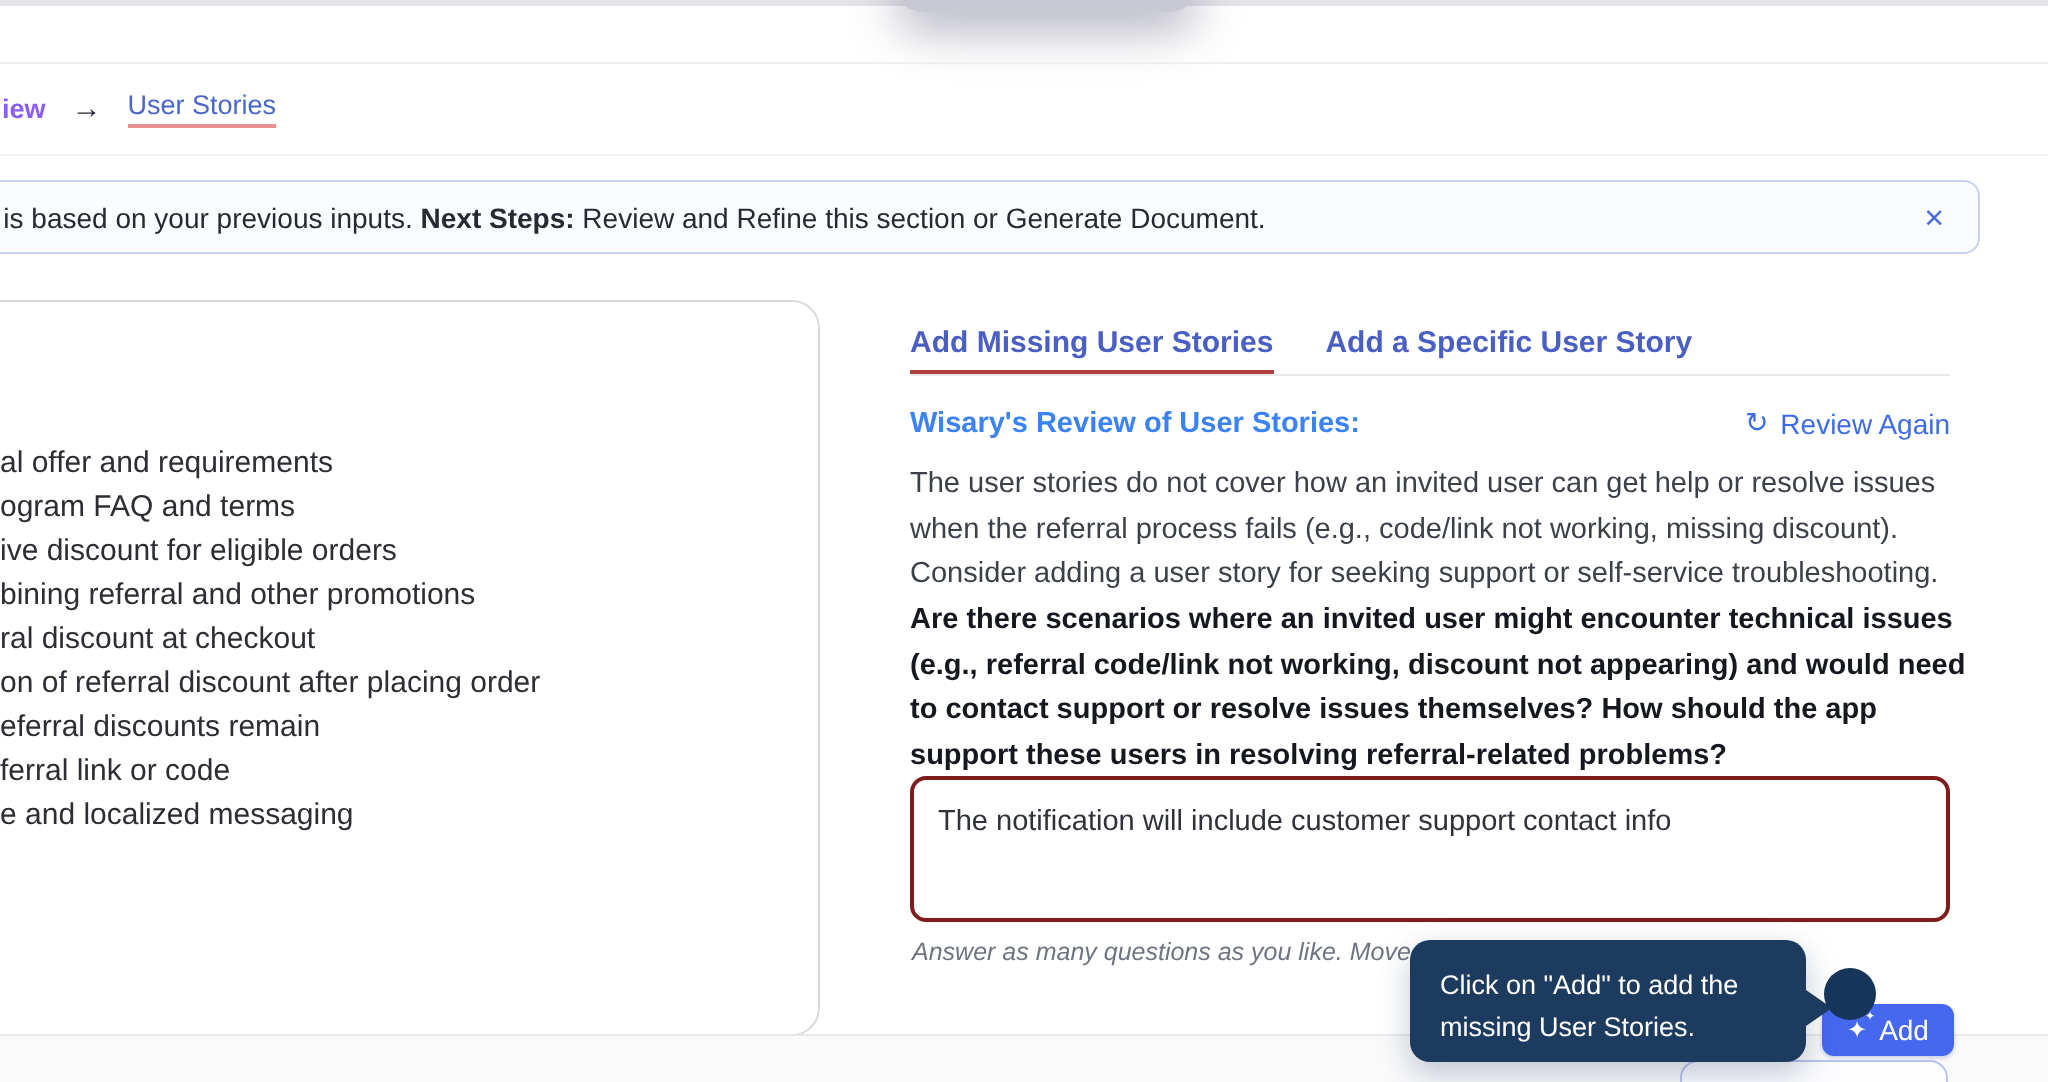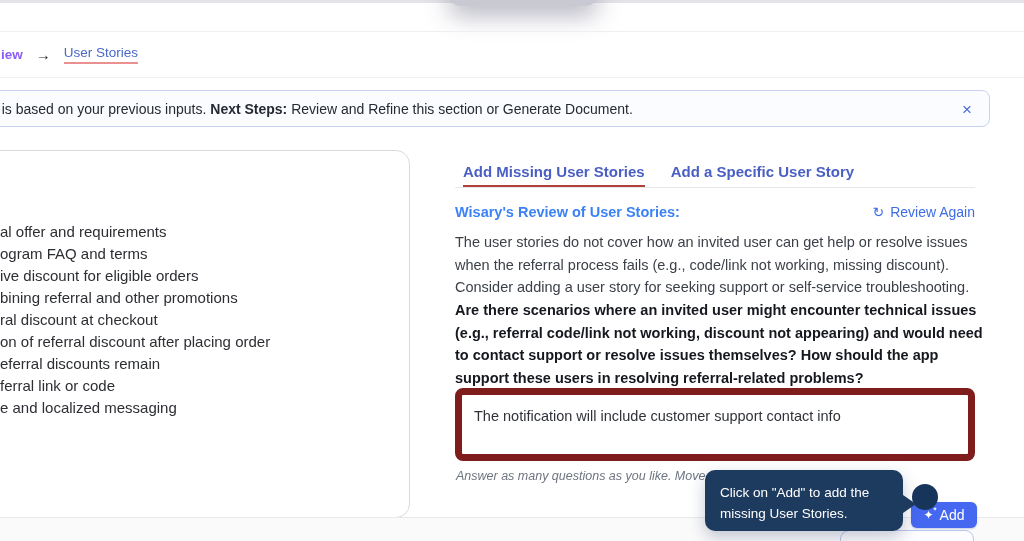--- a/index.html
+++ b/index.html
@@ -51,7 +51,7 @@
     border-bottom:1px solid #e8e8ec; display:flex; gap:26px;
   }
   .tab { font-size:15px; font-weight:600; color:#4a5fc4; padding-bottom:5px; border-bottom:2px solid transparent; cursor:pointer; white-space:nowrap; }
-  .tab.active { border-bottom-color:#b0413c;margin-left:8px; }
+  .tab.active { border-bottom-color:#b0413c; }
 
   .review-row { position:absolute; left:455px; top:204px; width:520px; display:flex; justify-content:space-between; align-items:center; }
   .review-heading { font-size:14.5px; font-weight:700; color:#3b82f6; }

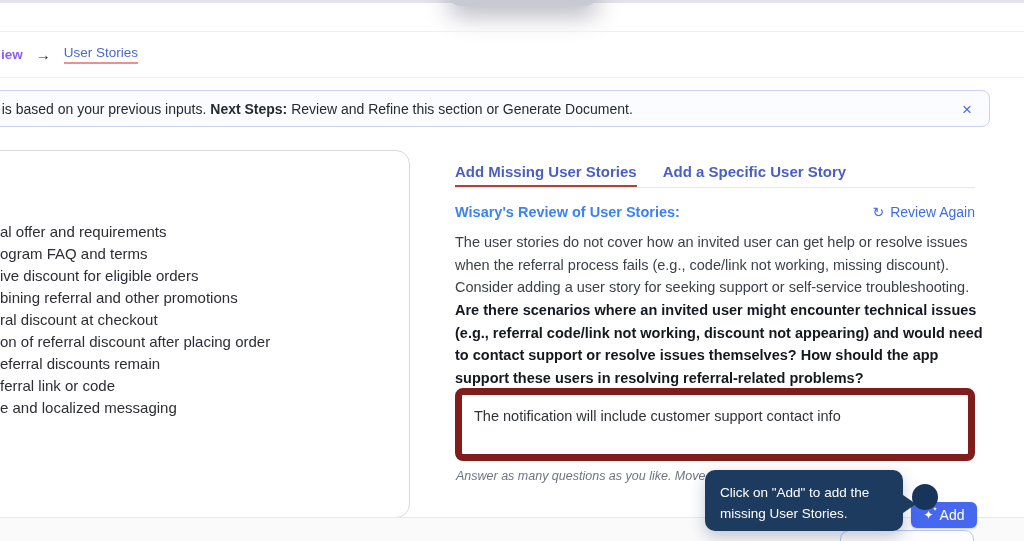--- a/index.html
+++ b/index.html
@@ -63,7 +63,7 @@
 
   .answer-box {
     position:absolute; left:455px; top:388px; width:520px; height:73px; box-sizing:border-box;
-    border:7px solid #7f1d1d; border-radius:8px; background:#fff;
+    border:2px solid #7f1d1d; border-radius:8px; background:#fff;
     padding:11px 12px; font-family:"Liberation Sans", sans-serif;
     font-size:14.5px; color:#2f3238; resize:none; outline:none; line-height:20px;
   }

